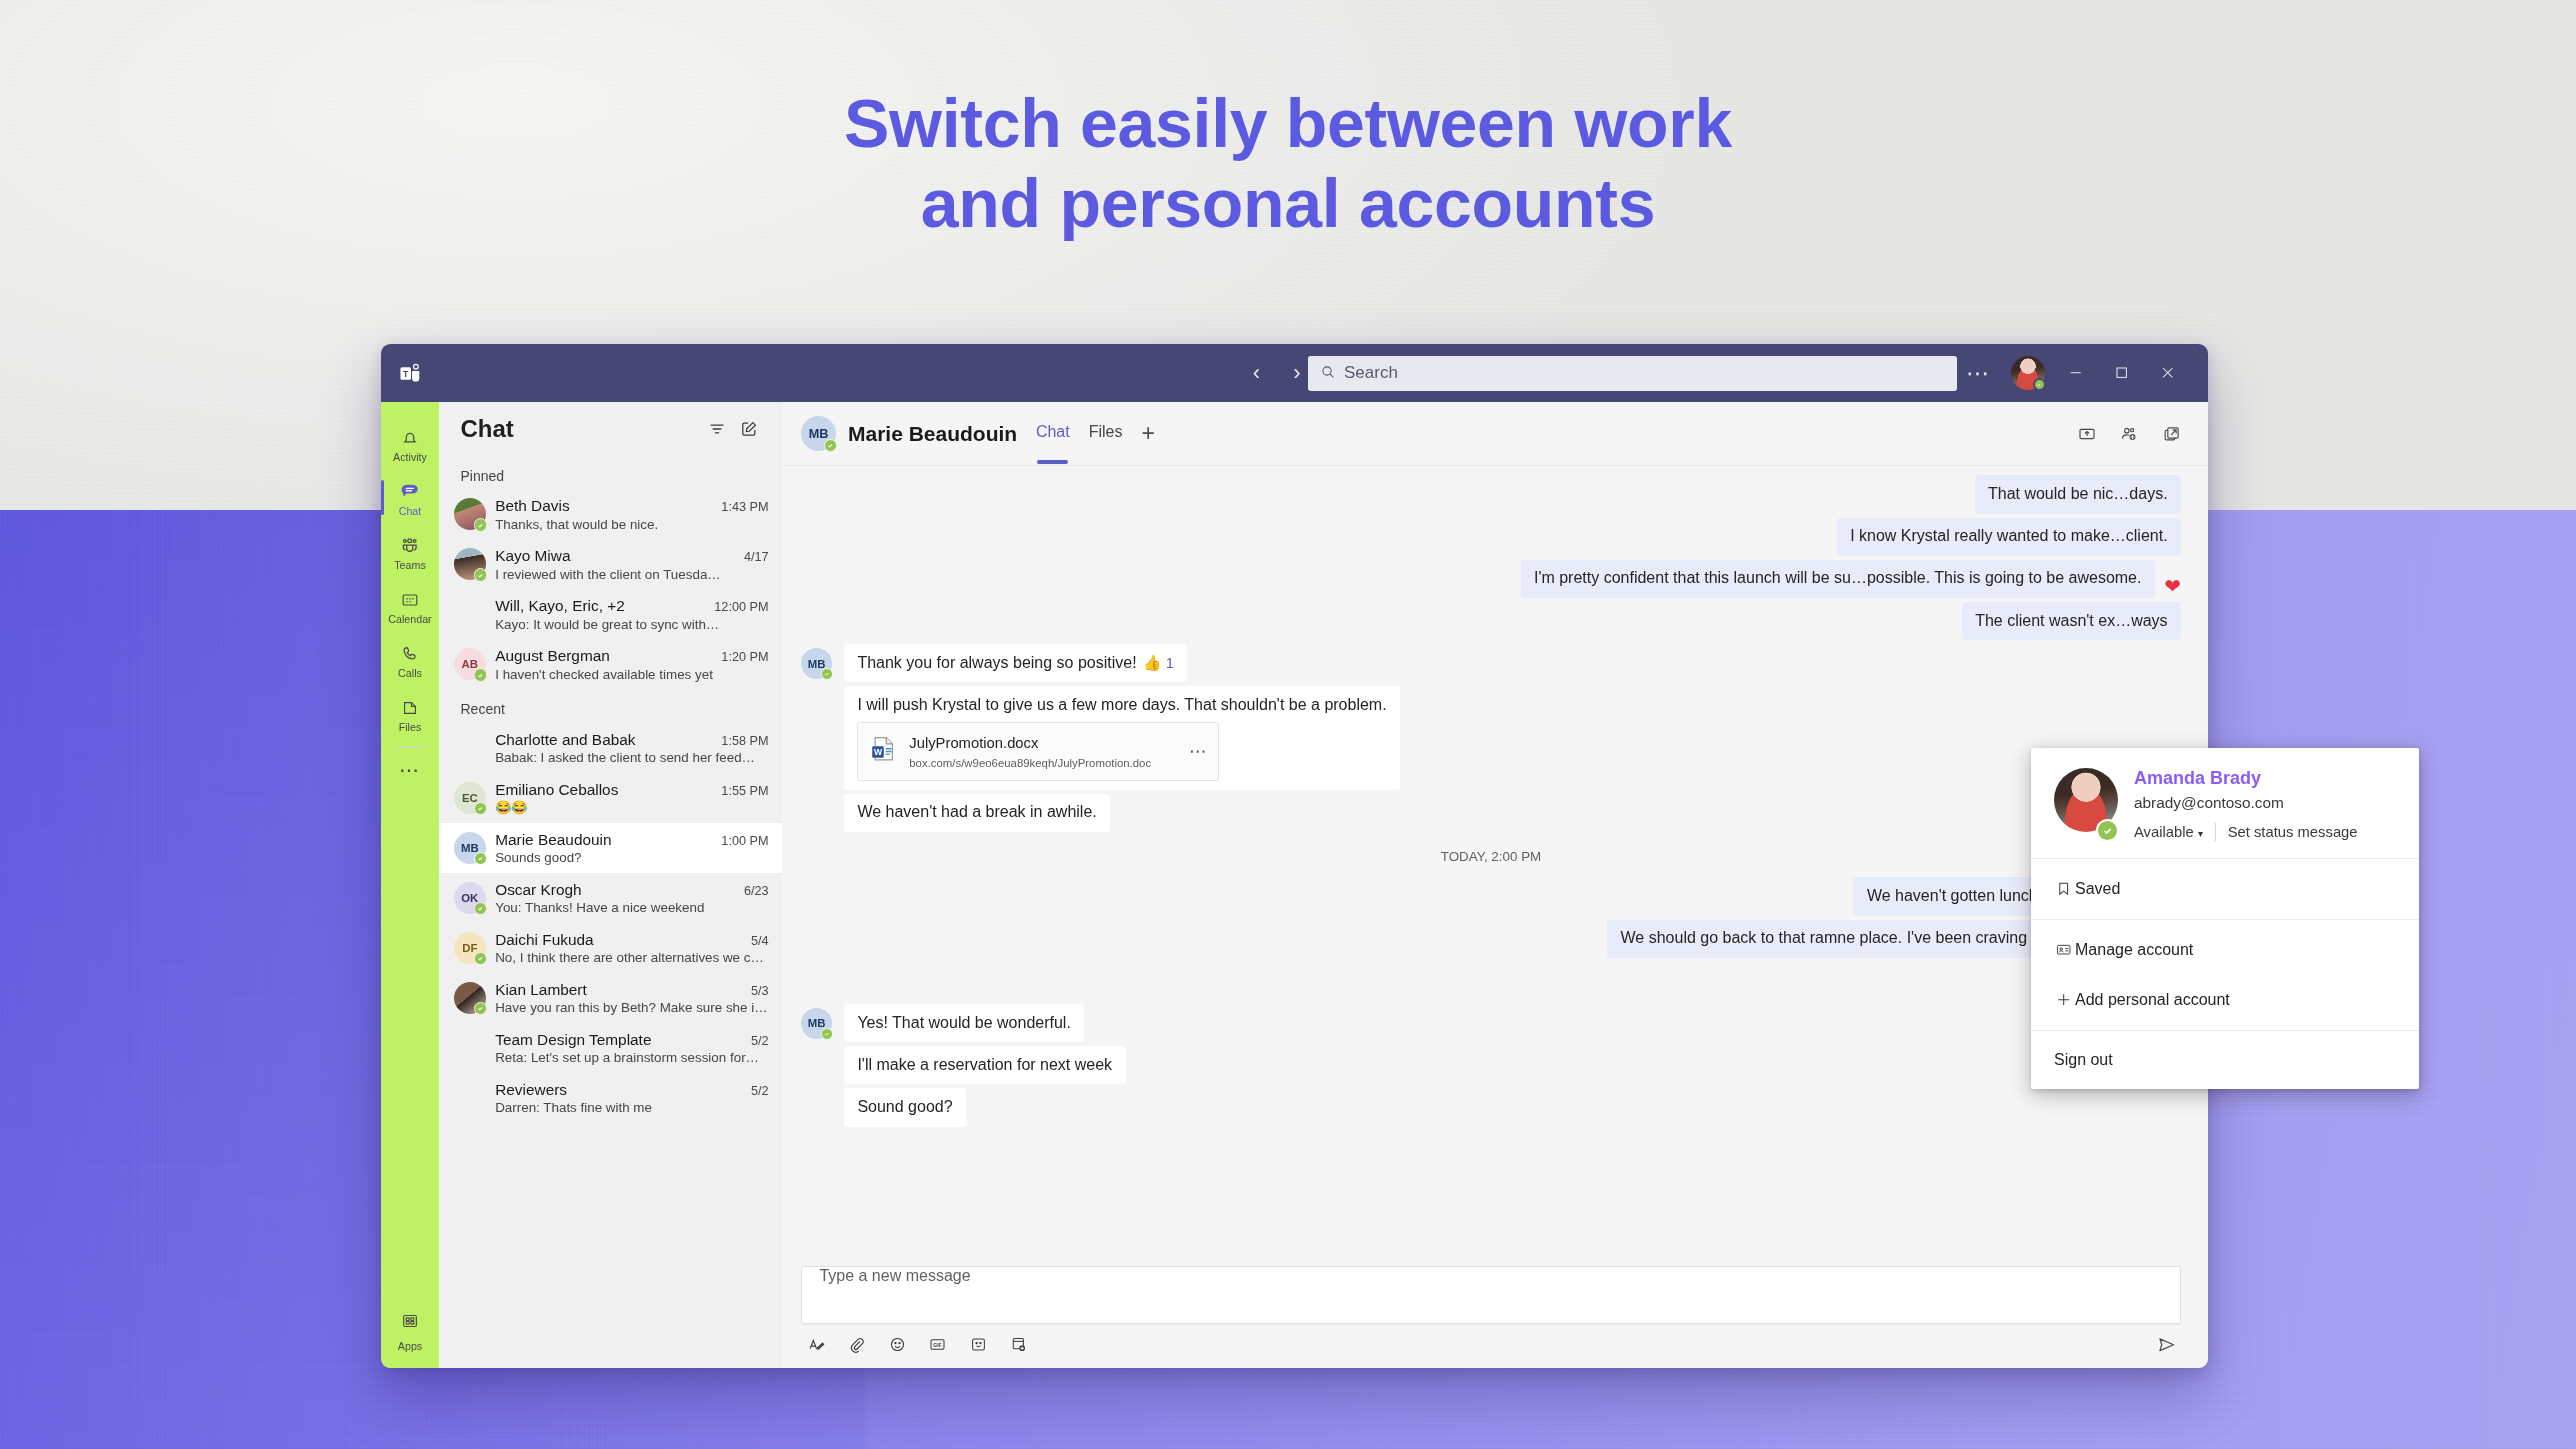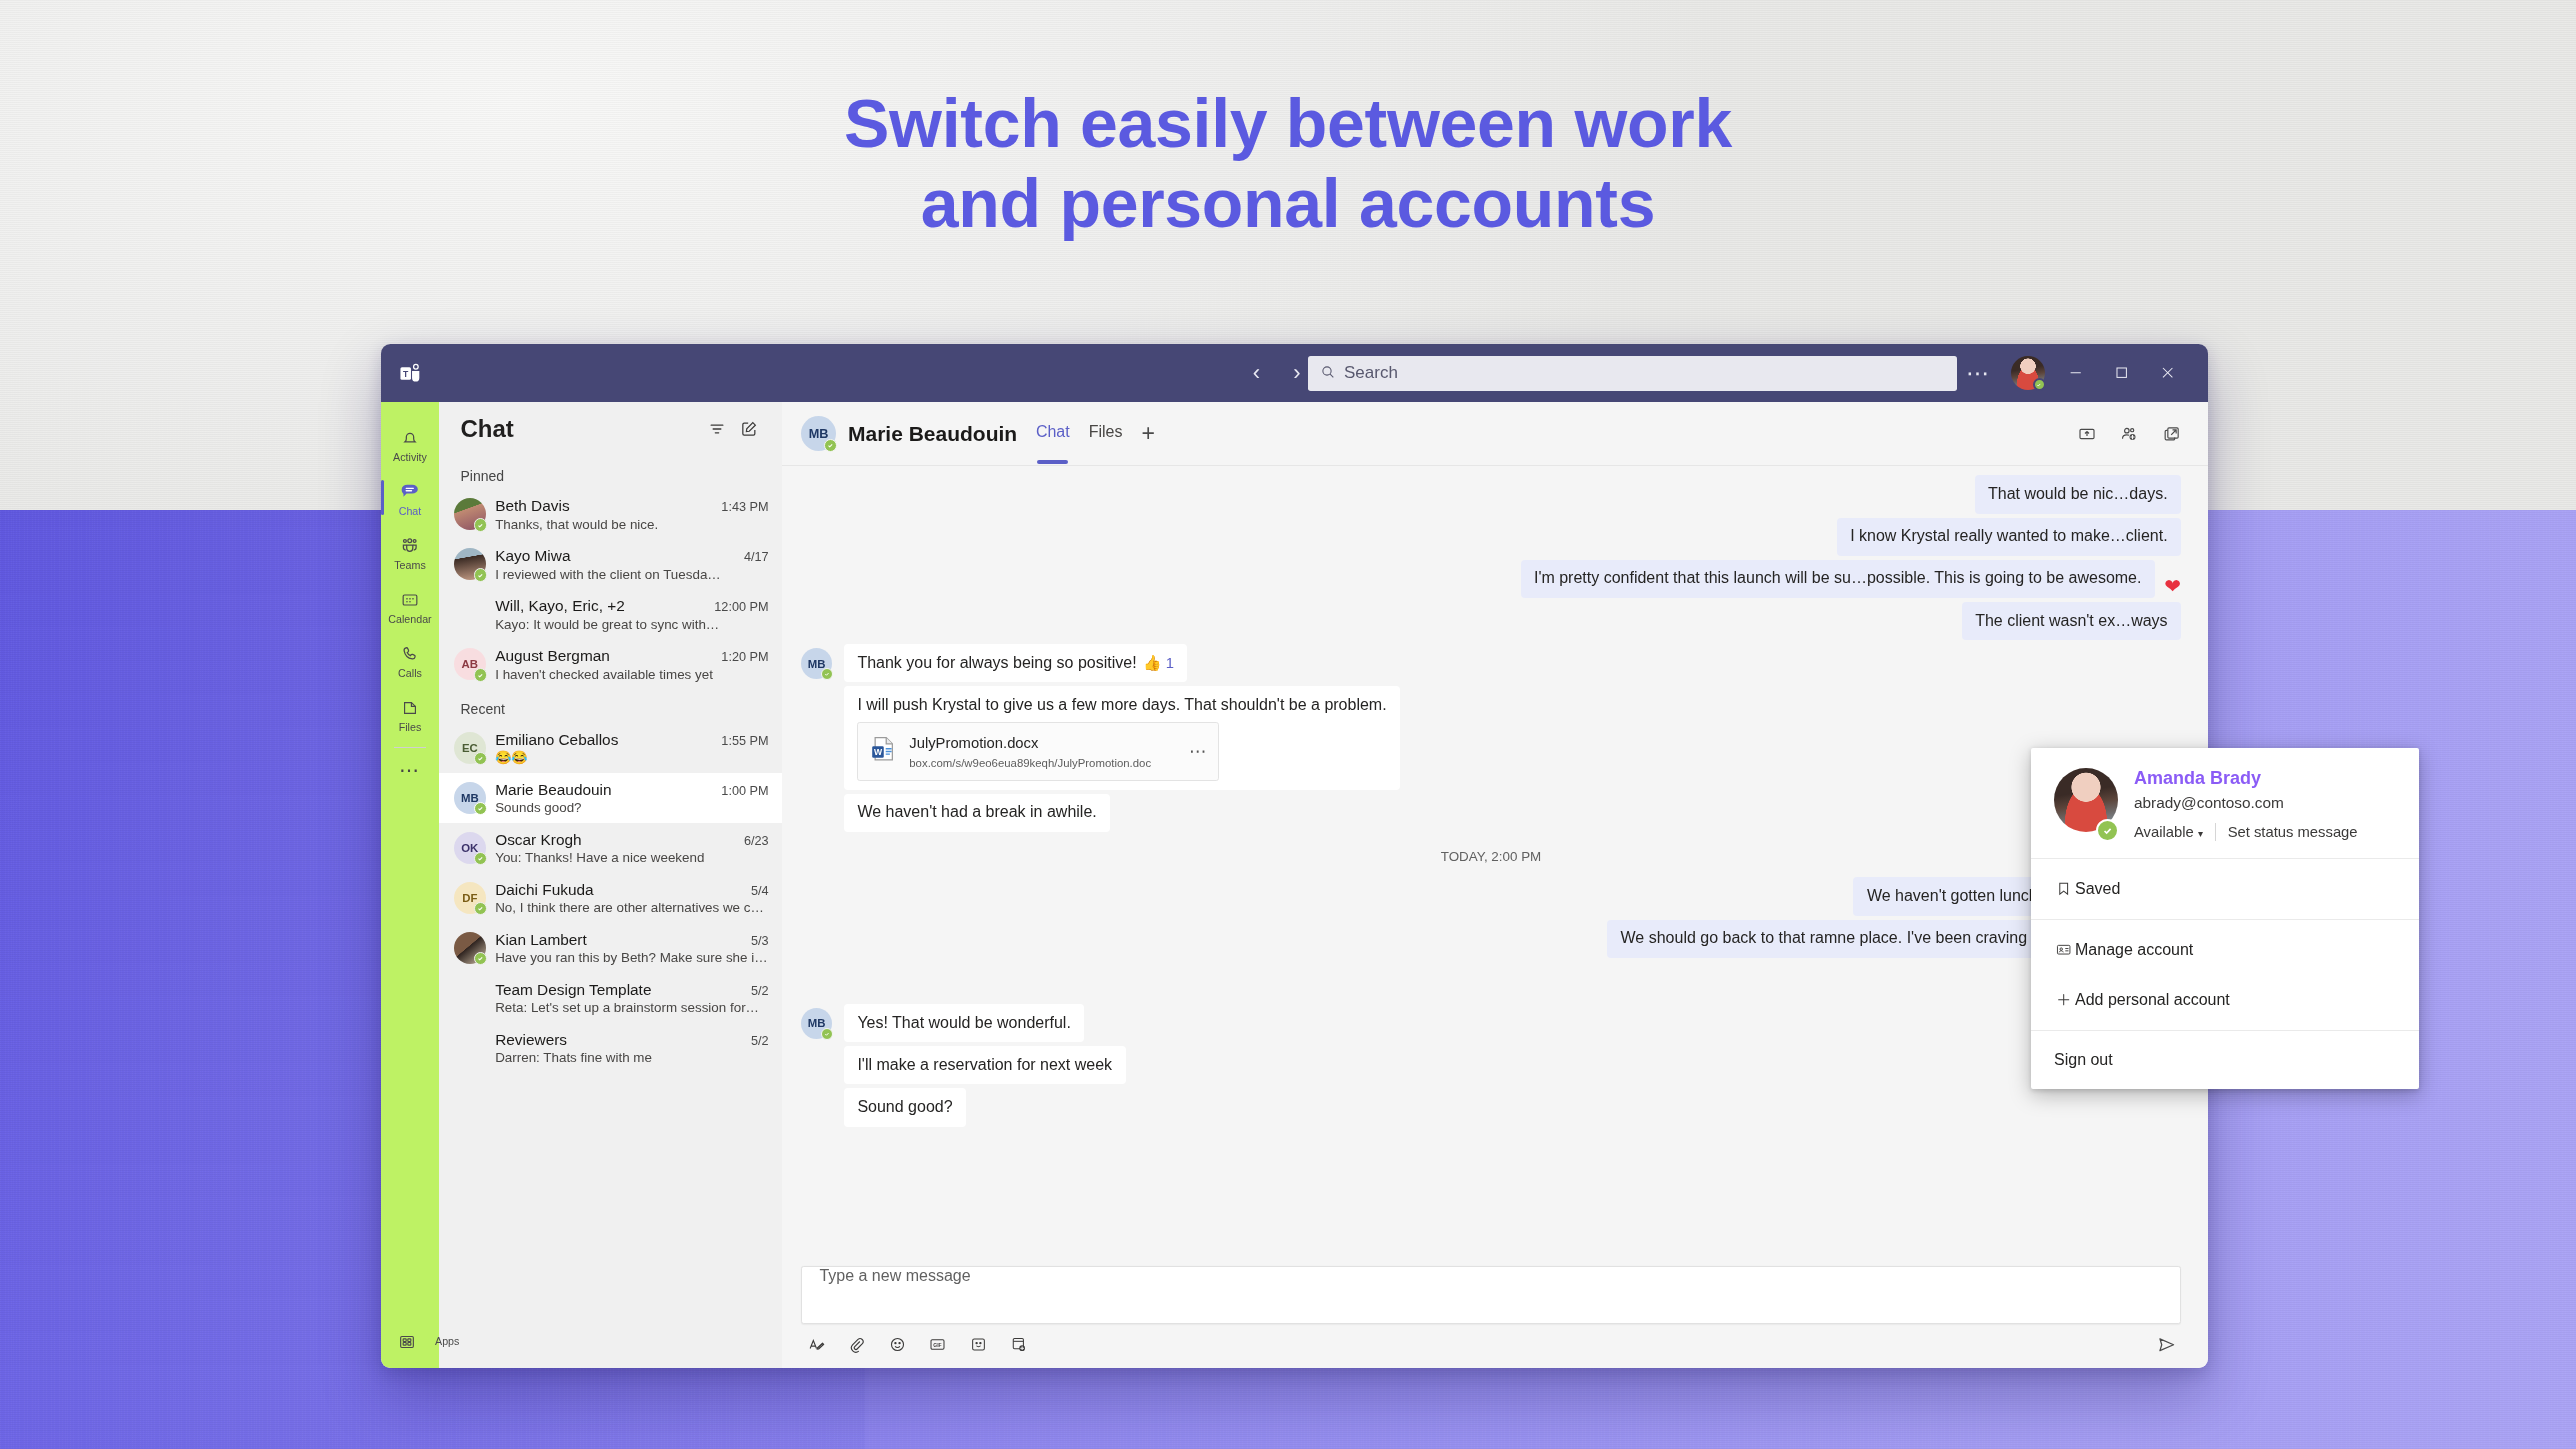--- a/index.html
+++ b/index.html
@@ -456,6 +456,22 @@
             <div class="cl-section">Recent</div>
             <div class="cl-row">
               <div class="av">
+                <div class="av-circle" style="background: none; overflow: hidden; display: grid; grid-template: 1fr 1fr / 1fr 1fr;">
+                  <div style="grid-row:1/3;background:linear-gradient(150deg,#c6a98f 0 38%,#6f4f3a 39%,#e8dcc9 100%)"></div>
+                  <div style="background:linear-gradient(160deg,#5b7a3a 0 35%,#c08a72 36%,#8a4f63 100%)"></div>
+                  <div style="background:linear-gradient(170deg,#9fb6c4 0 30%,#3b2b24 31%,#c9a089 100%)"></div>
+                </div>
+              </div>
+              <div class="cl-text">
+                <div class="cl-line1">
+                  <span class="cl-name">Charlotte and Babak</span>
+                  <span class="cl-time">1:58 PM</span>
+                </div>
+                <div class="cl-prev">Babak: I asked the client to send her feed…</div>
+              </div>
+            </div>
+            <div class="cl-row">
+              <div class="av">
                 <div class="av-circle" style="background: rgb(223, 230, 212); color: rgb(74, 92, 52);">EC</div>
                 <div class="presence">
                   <svg viewBox="0 0 16 16" fill="none" stroke="#fff" stroke-width="2.6">

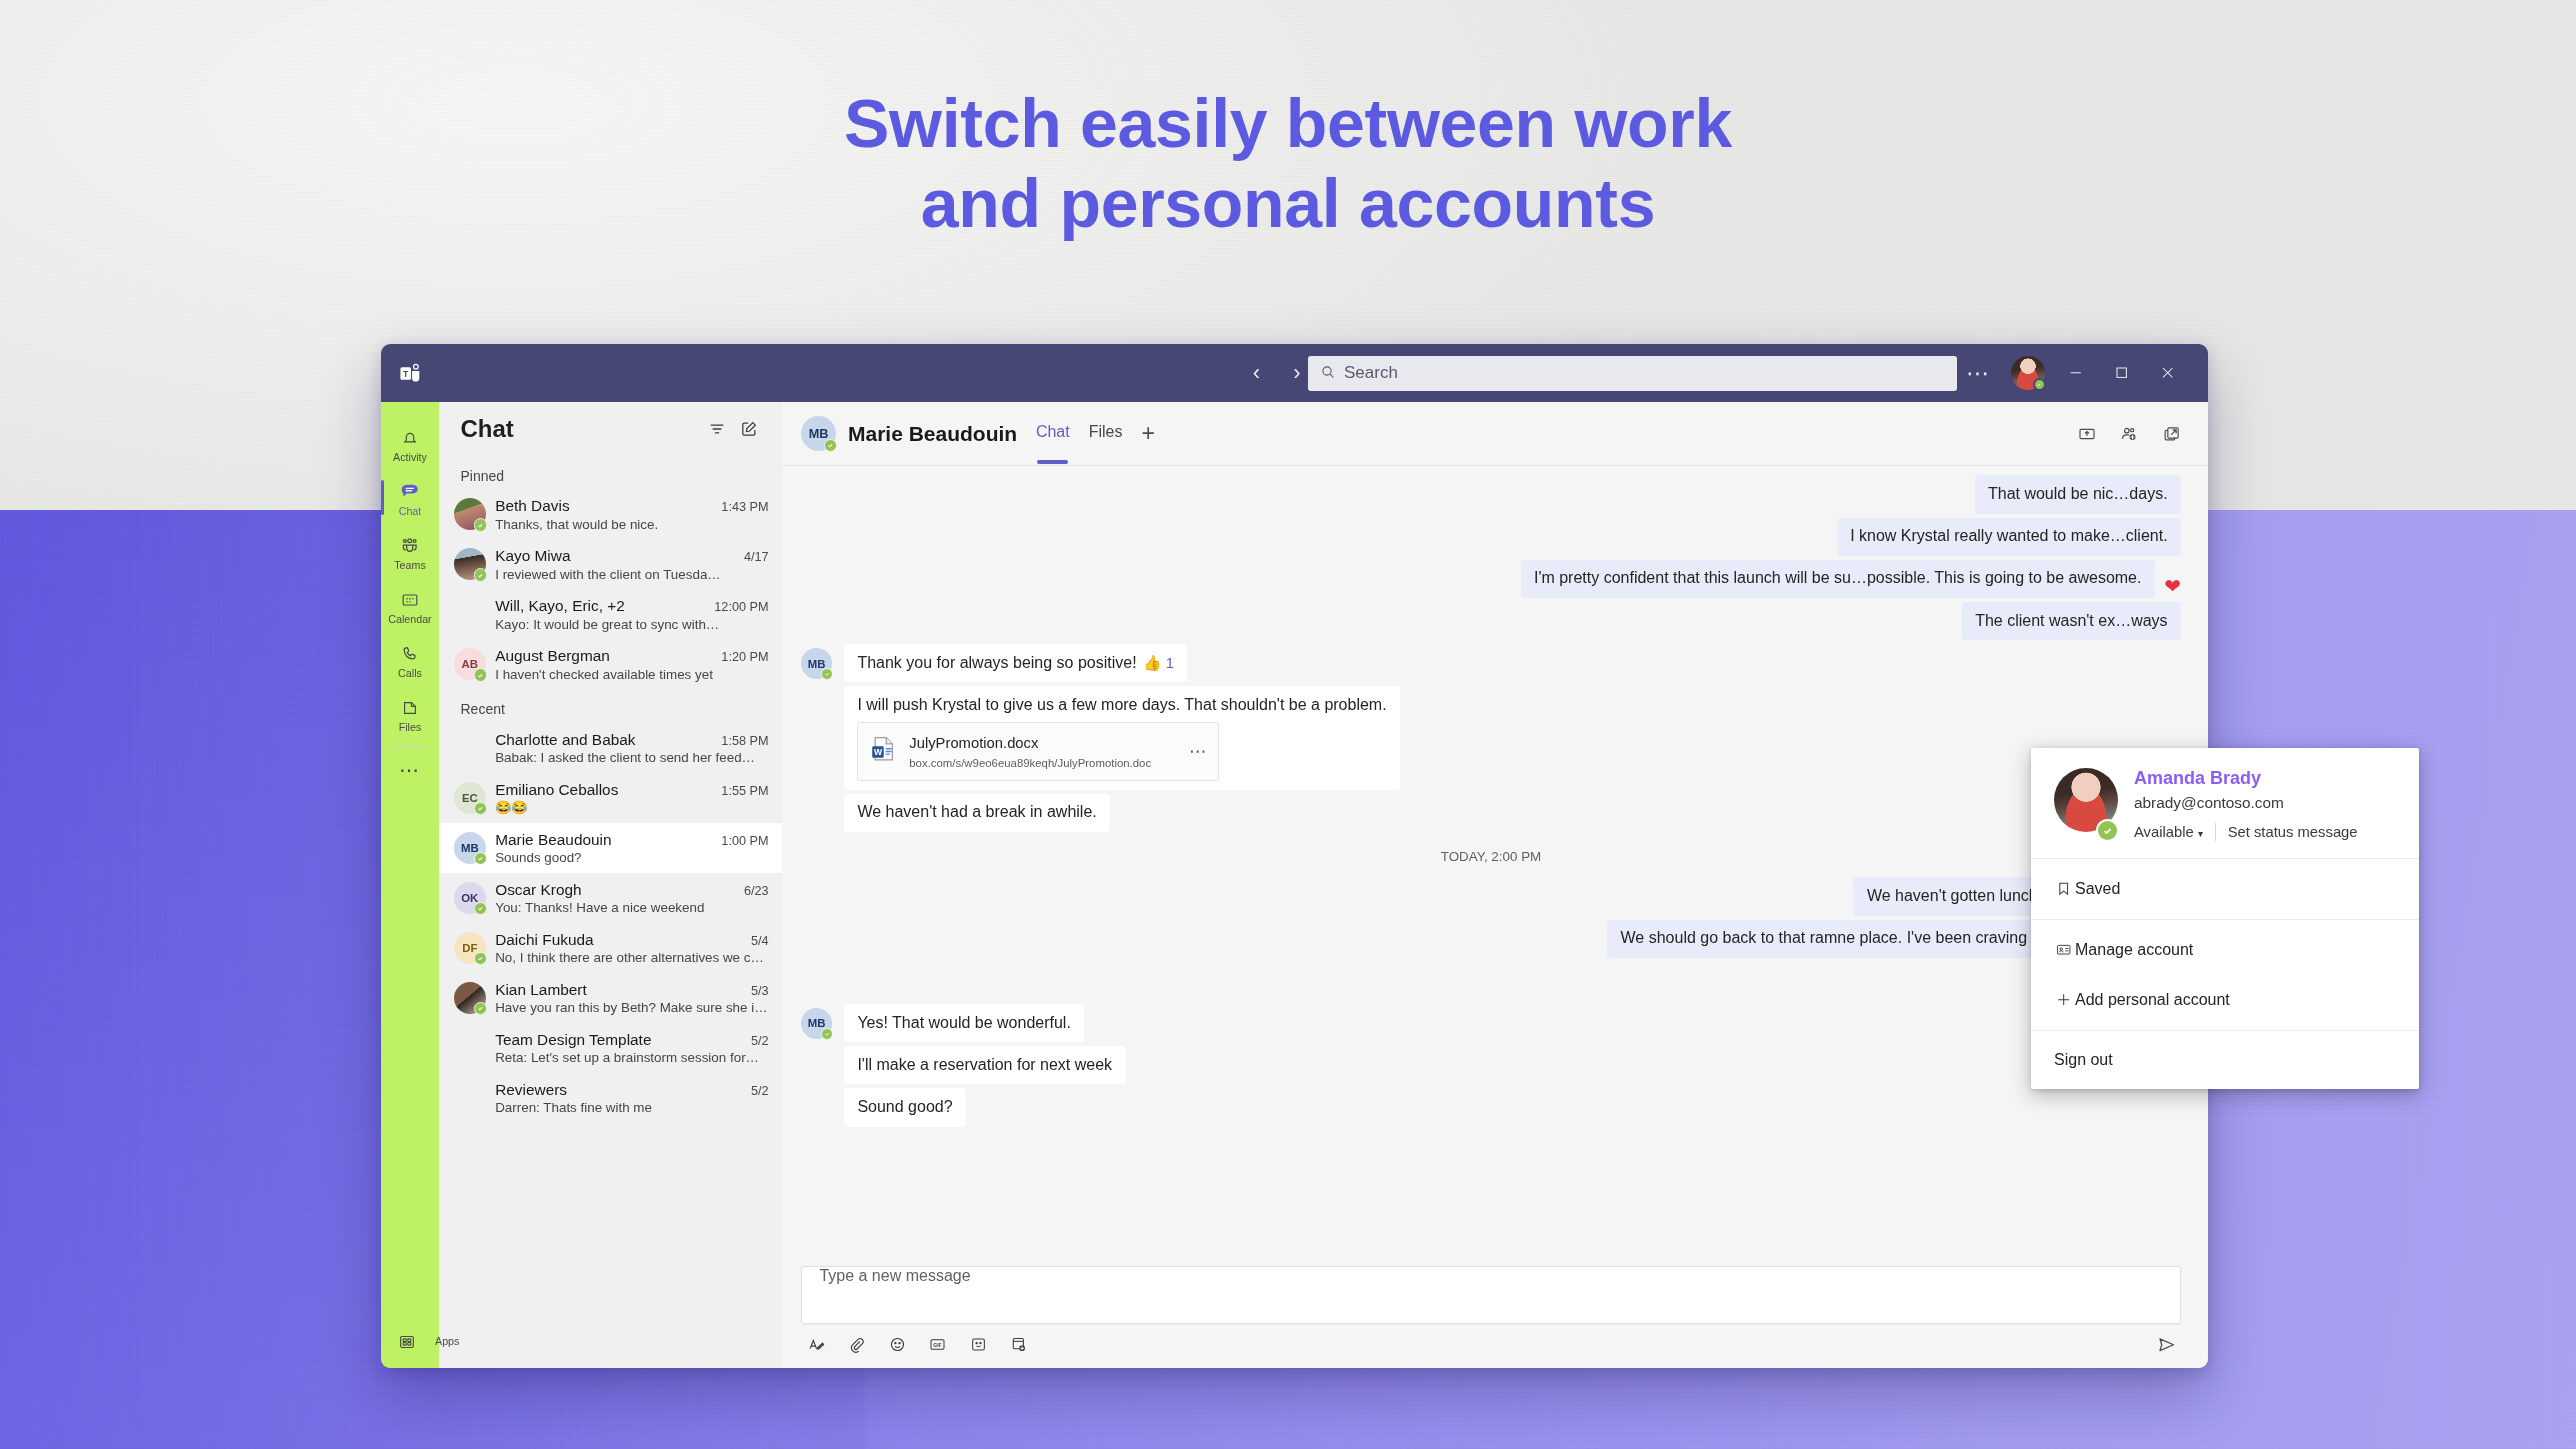--- a/index.html
+++ b/index.html
@@ -121,8 +121,8 @@
   .rail-sep { width: 32px; height:0.7px; background:#d0d0d0; margin: 6.7px 0 2.7px; }
   .rail-more { width:58px; height: 39px; display:flex; align-items:center; justify-content:center;
                color:#444; font-size: 20px; letter-spacing: 2px; line-height: 0.2; }
-  .rail-apps { position:absolute; bottom: 16px; left:16px; width: 58px;
-               display:flex; flex-direction:row; align-items:center; gap:18px;
+  .rail-apps { position:absolute; bottom: 16px; left:0; width: 58px;
+               display:flex; flex-direction:column; align-items:center; gap:9px;
                color:#4a4a4a; font-size: 10.7px; }
 
   

